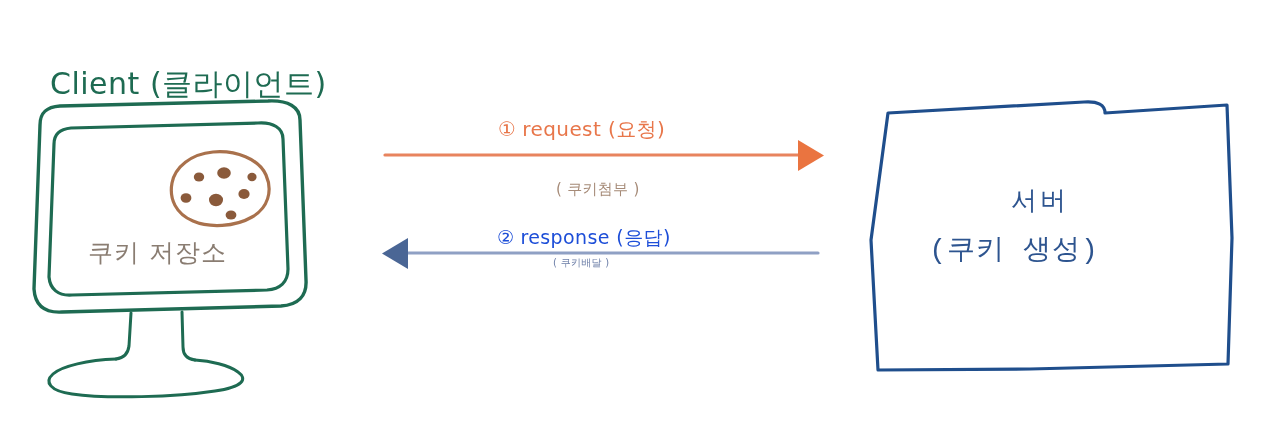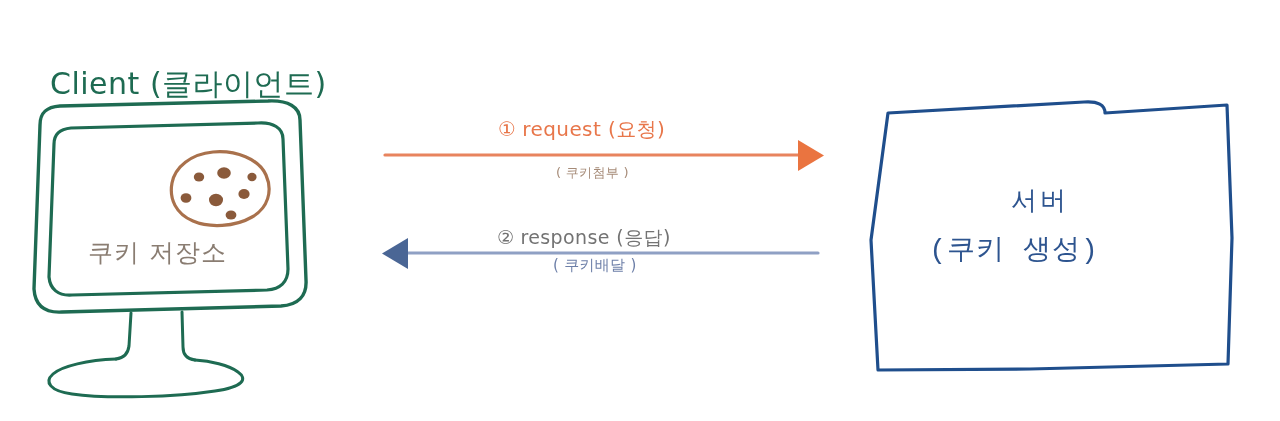--- a/index.html
+++ b/index.html
@@ -61,8 +61,8 @@
   }
   #request-sub {
     left: 556px;
-    top: 136px;
-    font-size: 13px;
+    top: 152px;
+    font-size: 15px;
     color: #a68b78;
     letter-spacing: 0.3px;
   }

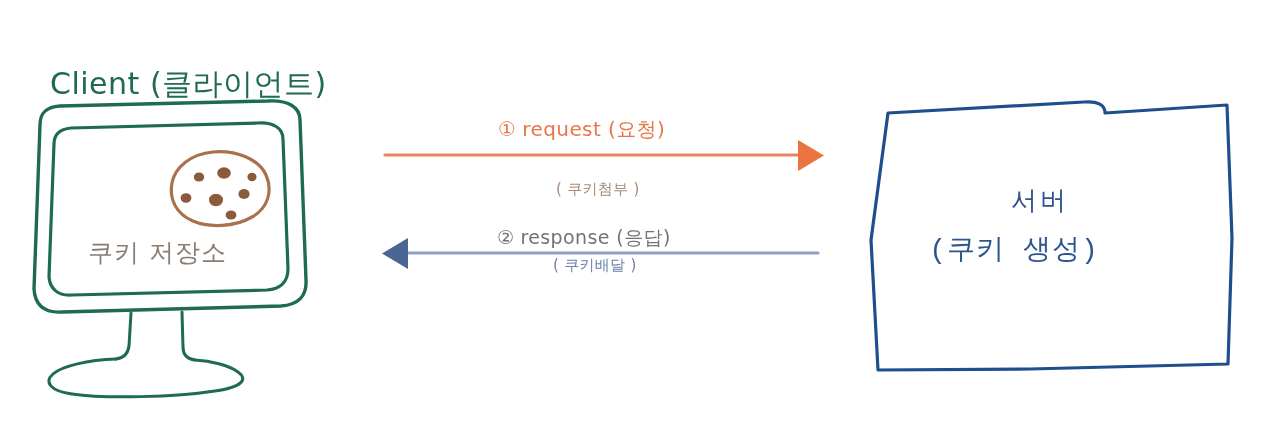--- a/index.html
+++ b/index.html
@@ -72,7 +72,7 @@
     left: 497px;
     top: 197px;
     font-size: 19px;
-    color: #737373;
+    color: #1d4ed8;
     letter-spacing: 0.4px;
   }
   #response-sub {

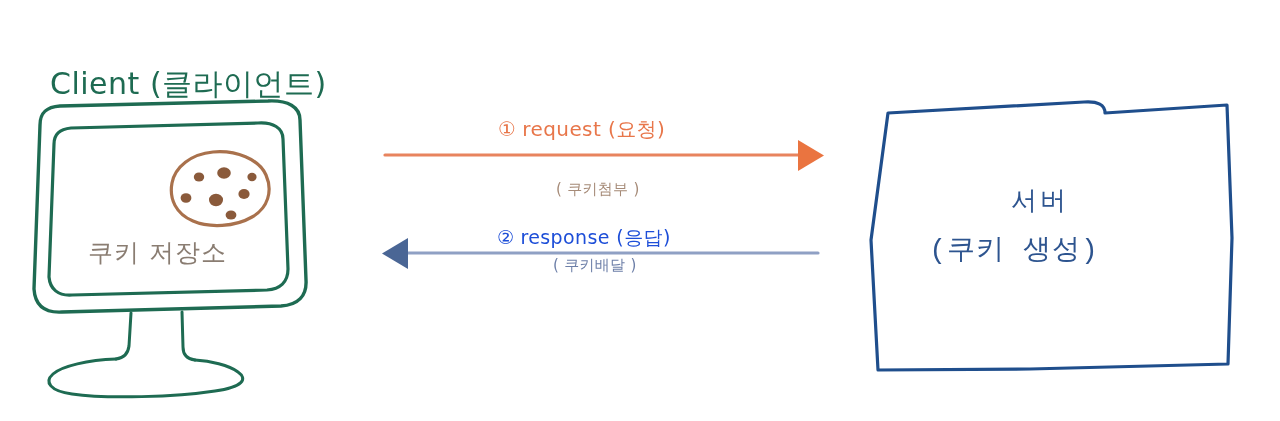--- a/index.html
+++ b/index.html
@@ -78,7 +78,7 @@
   #response-sub {
     left: 553px;
     top: 228px;
-    font-size: 15px;
+    font-size: 10px;
     color: #6d7fa8;
     letter-spacing: 0.3px;
   }

